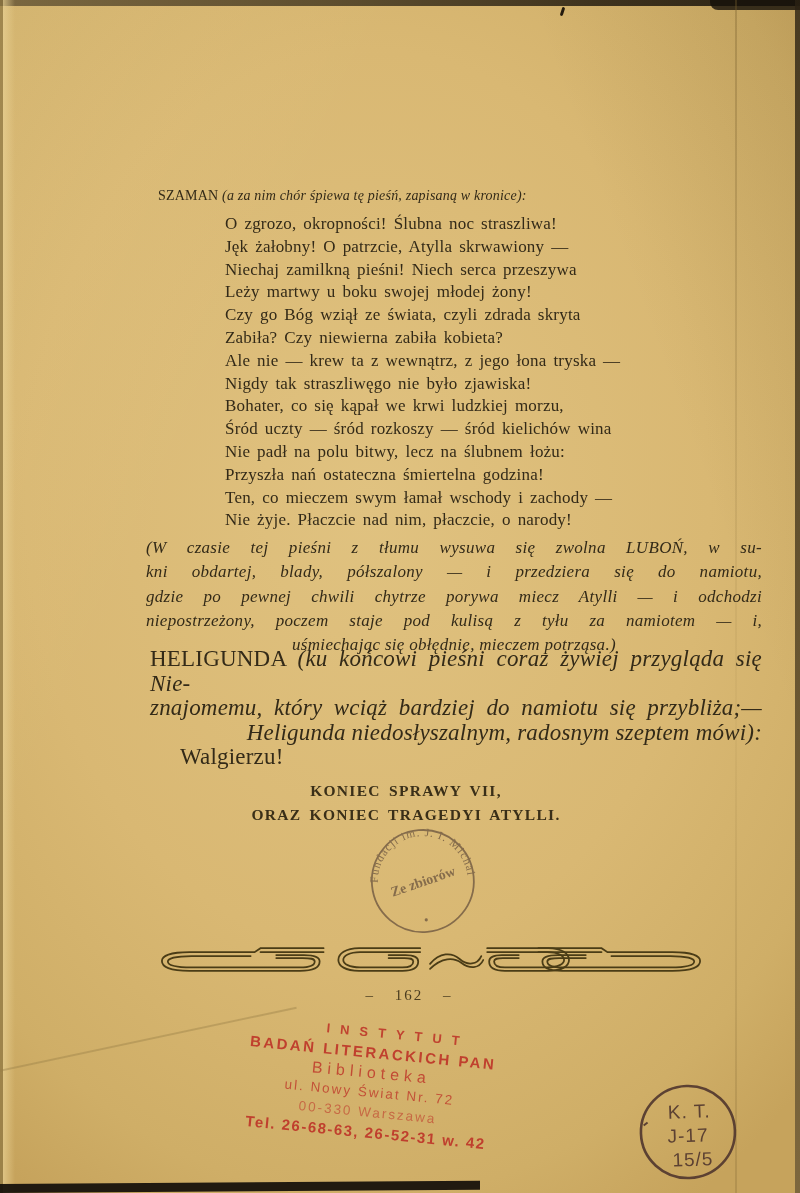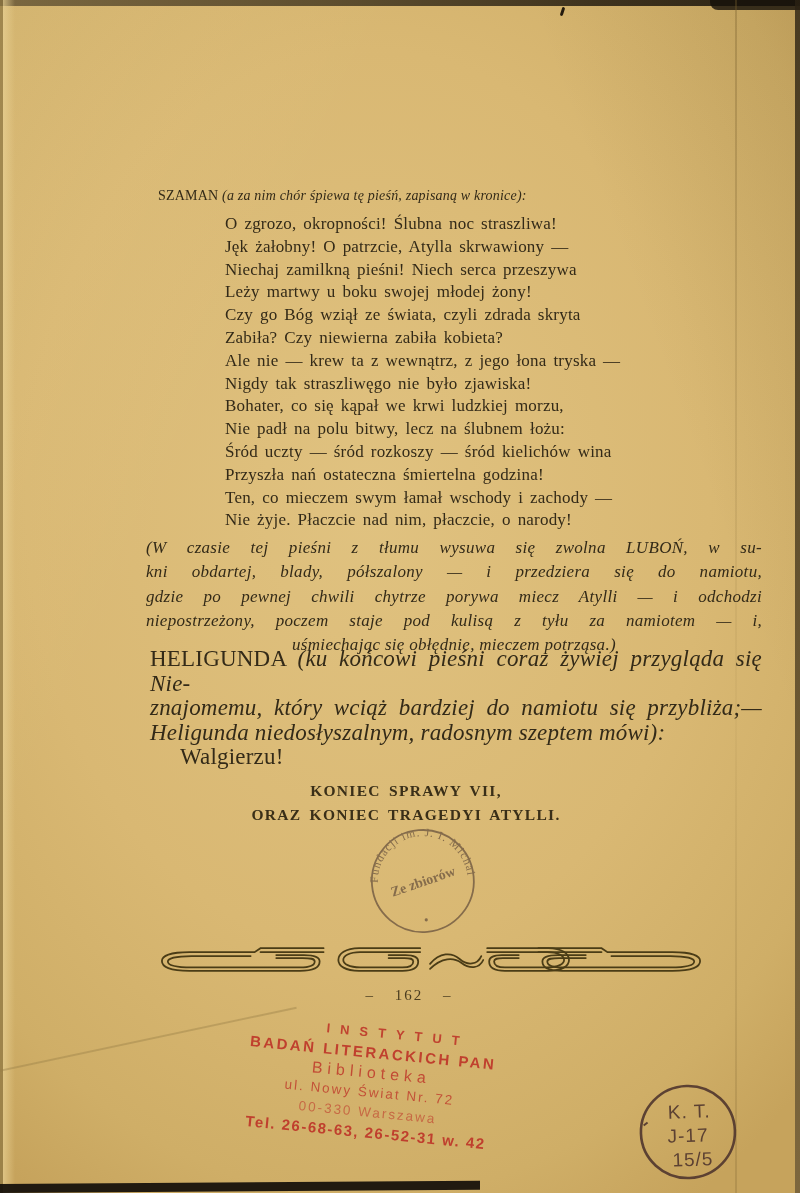--- a/index.html
+++ b/index.html
@@ -95,8 +95,8 @@
     <div>Ale nie — krew ta z wewnątrz, z jego łona tryska —</div>
     <div>Nigdy tak straszliwęgo nie było zjawiska!</div>
     <div>Bohater, co się kąpał we krwi ludzkiej morzu,</div>
+    <div>Śród uczty — śród rozkoszy — śród kielichów wina</div>
     <div>Nie padł na polu bitwy, lecz na ślubnem łożu:</div>
-    <div>Śród uczty — śród rozkoszy — śród kielichów wina</div>
     <div>Przyszła nań ostateczna śmiertelna godzina!</div>
     <div>Ten, co mieczem swym łamał wschody i zachody —</div>
     <div>Nie żyje. Płaczcie nad nim, płaczcie, o narody!</div>

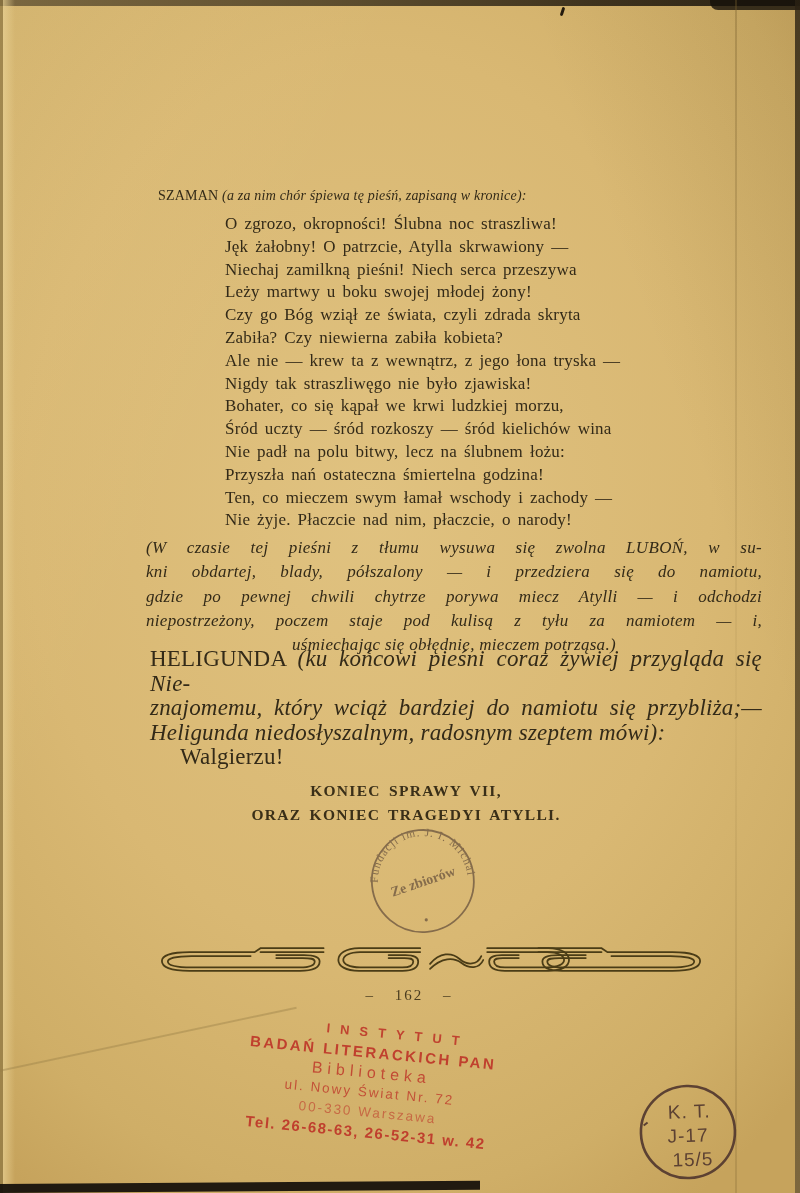--- a/index.html
+++ b/index.html
@@ -39,7 +39,7 @@
   .stage .cen{text-align:center;}
   .helig{top:647px;left:150px;width:612px;font-size:23px;line-height:24.5px;letter-spacing:.2px;}
   .helig .just{text-align:justify;text-align-last:justify;word-spacing:3px;}
-  .helig .cen{text-align:left;font-style:italic;}
+  .helig .cen{text-align:right;font-style:italic;}
   .helig .cue{margin-left:30px;}
   .ending{top:779px;left:0;width:100%;text-align:center;font-size:15.5px;font-weight:bold;
     letter-spacing:1.3px;line-height:23.5px;color:#3a2f18;transform:translateX(6px);word-spacing:3px;}

